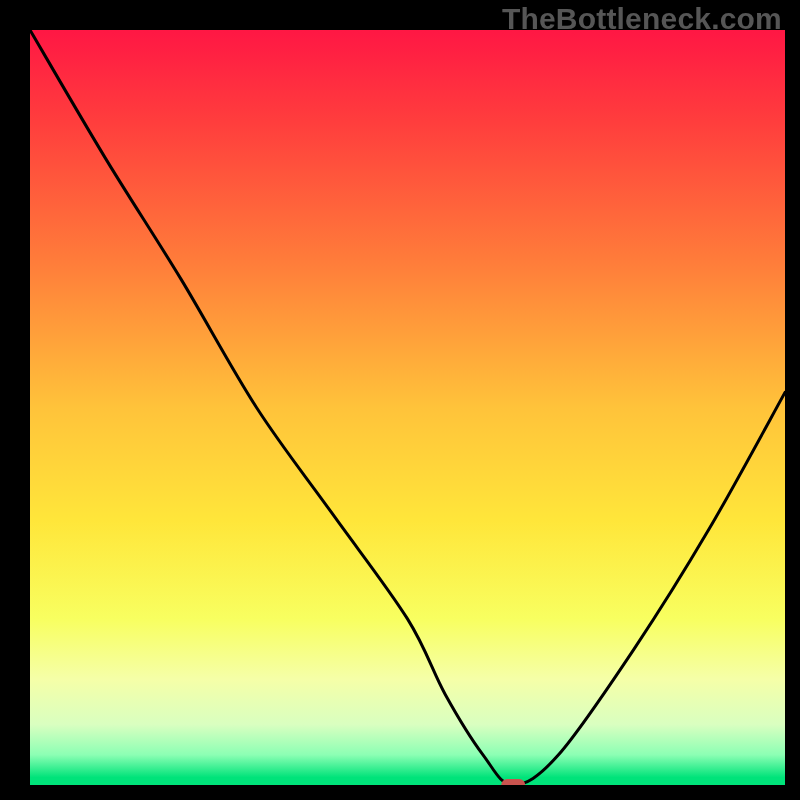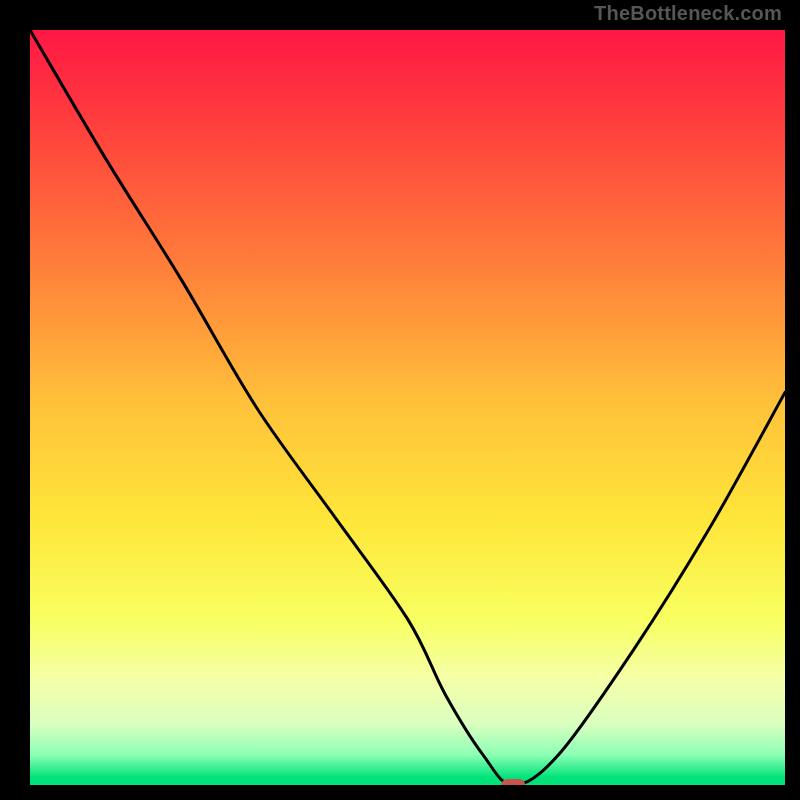--- a/index.html
+++ b/index.html
@@ -21,7 +21,7 @@
     top: 2px;
     right: 18px;
     font-family: Arial, Helvetica, sans-serif;
-    font-size: 20px;
+    font-size: 30px;
     font-weight: bold;
     color: #565656;
     letter-spacing: 0.2px;

